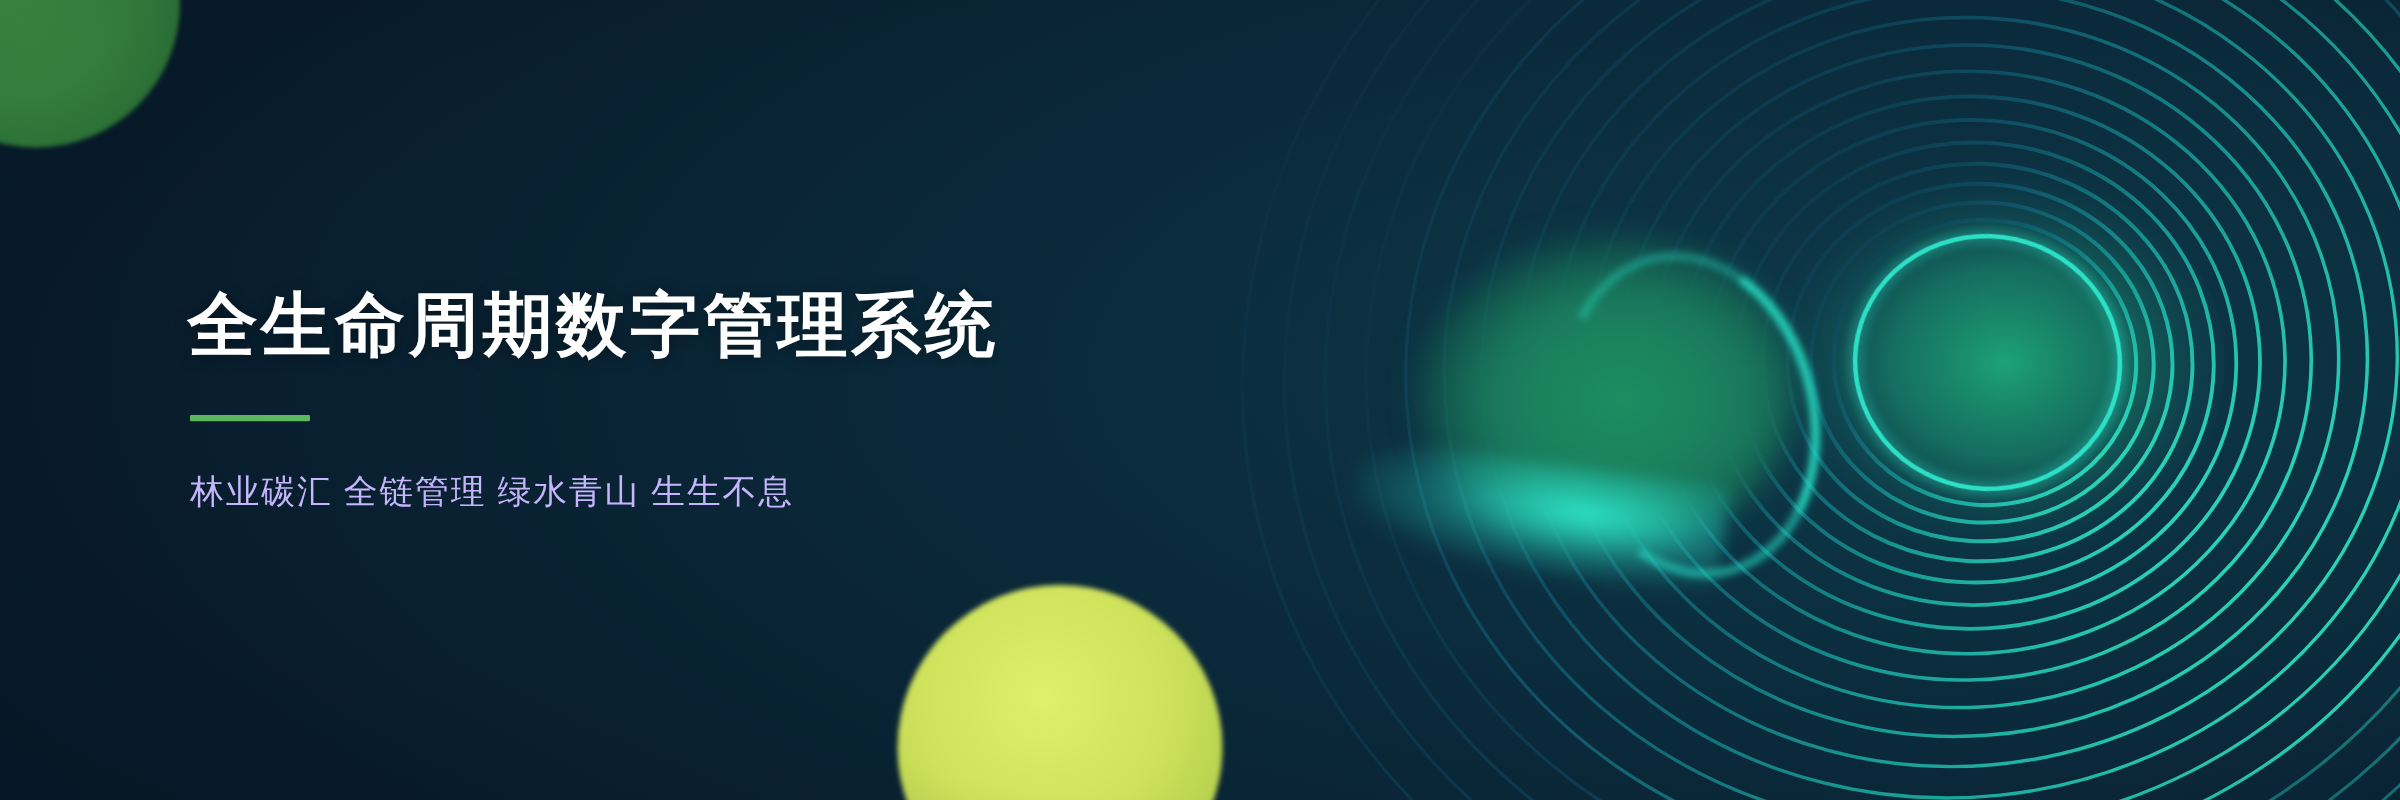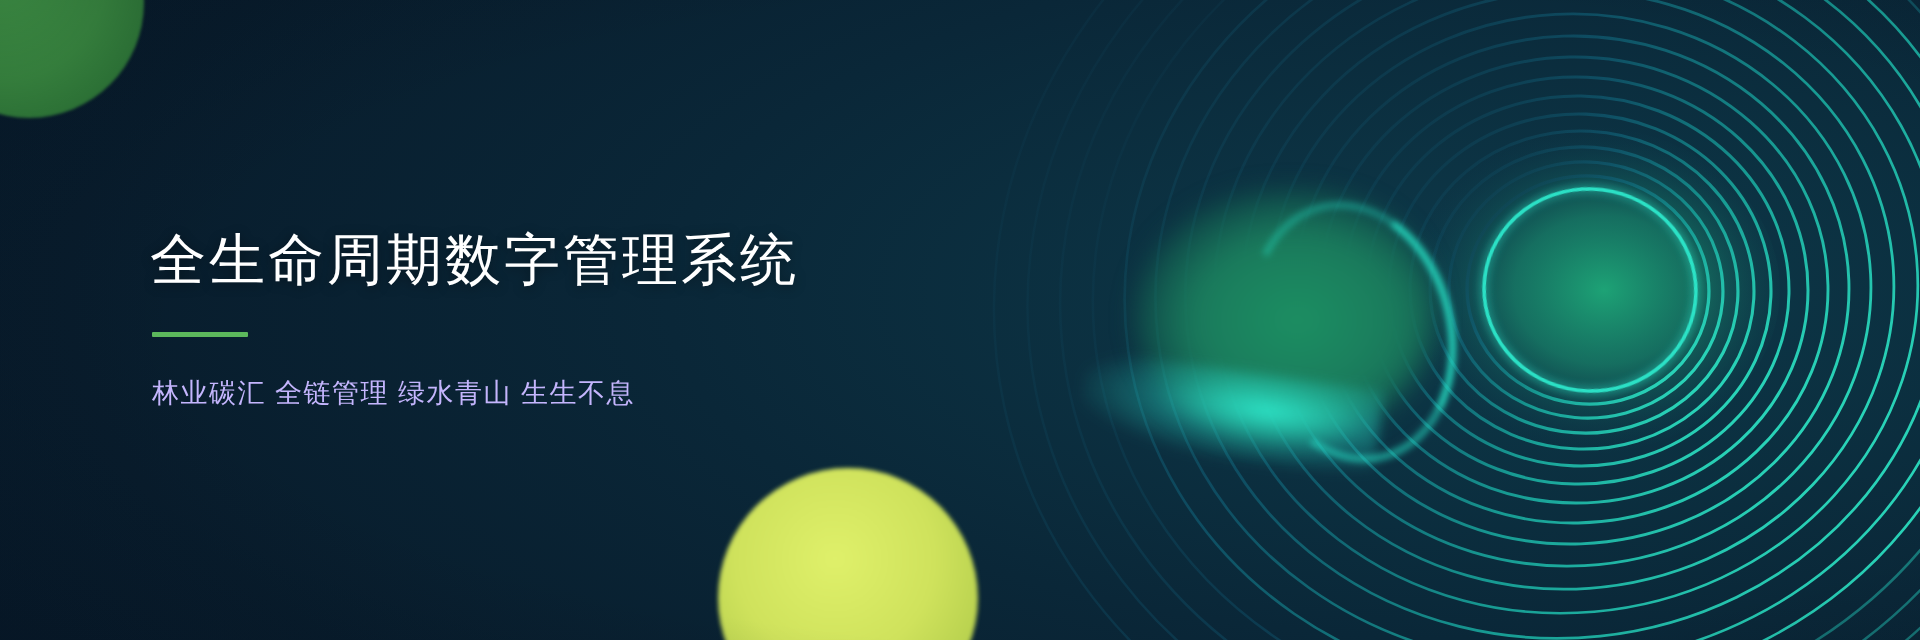--- a/index.html
+++ b/index.html
@@ -127,7 +127,7 @@
   .title-sub {
     color: #ffffff;
     font-size: 56px;
-    font-weight: normal;
+    font-weight: bold;
     letter-spacing: 3px;
     line-height: 1.1;
     margin: 0;

